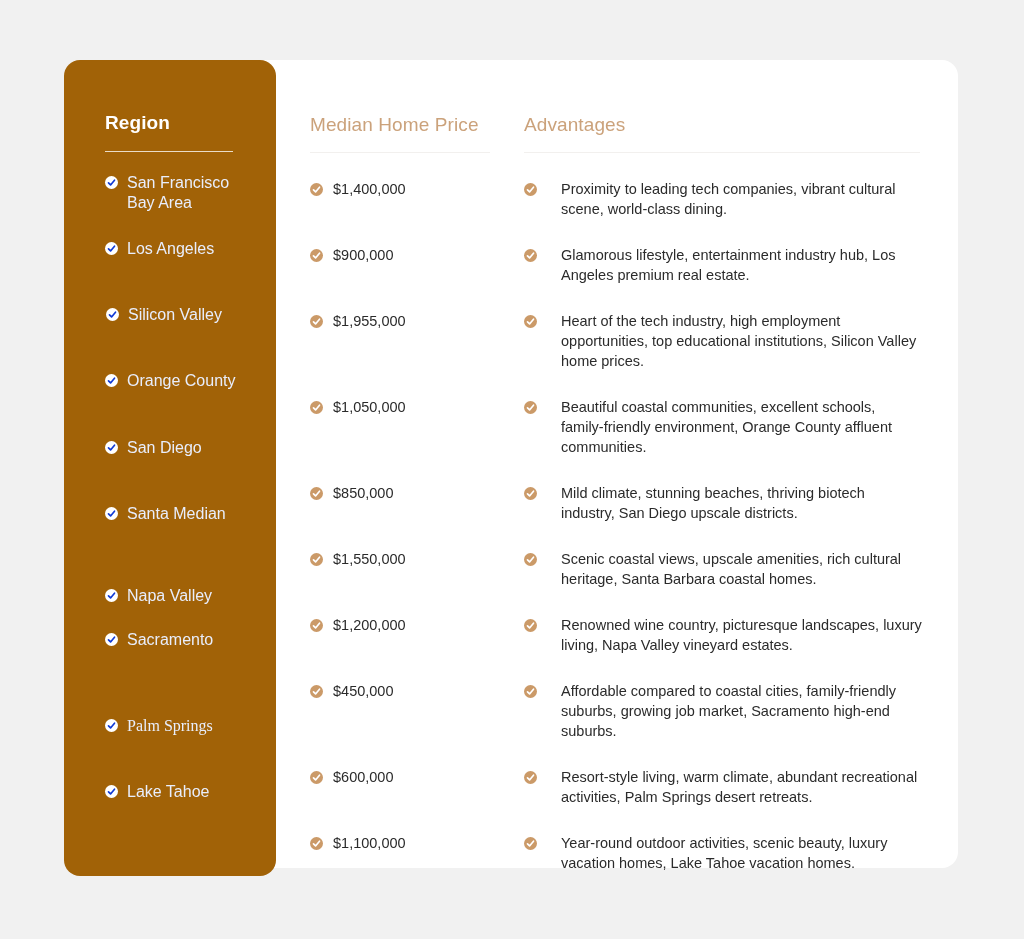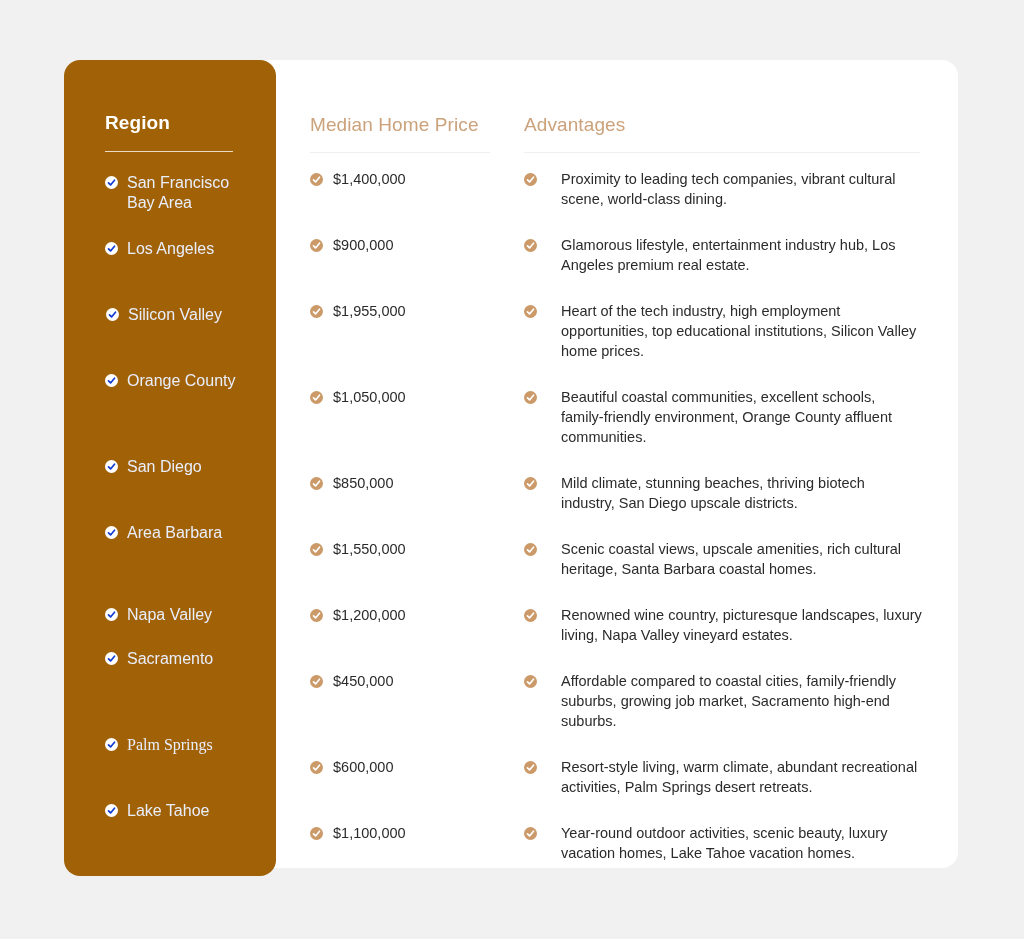--- a/index.html
+++ b/index.html
@@ -122,7 +122,7 @@
   .hr-gap   { width: 34px; }
   .hr-adv   { width: 396px; height: 1.4px; background: #f2f0ee; }
 
-  #rows { margin-top: 16px; }
+  #rows { margin-top: 26px; }
 
   .row { display: flex; margin-bottom: 26px; }
   .row:last-child { margin-bottom: 0; }

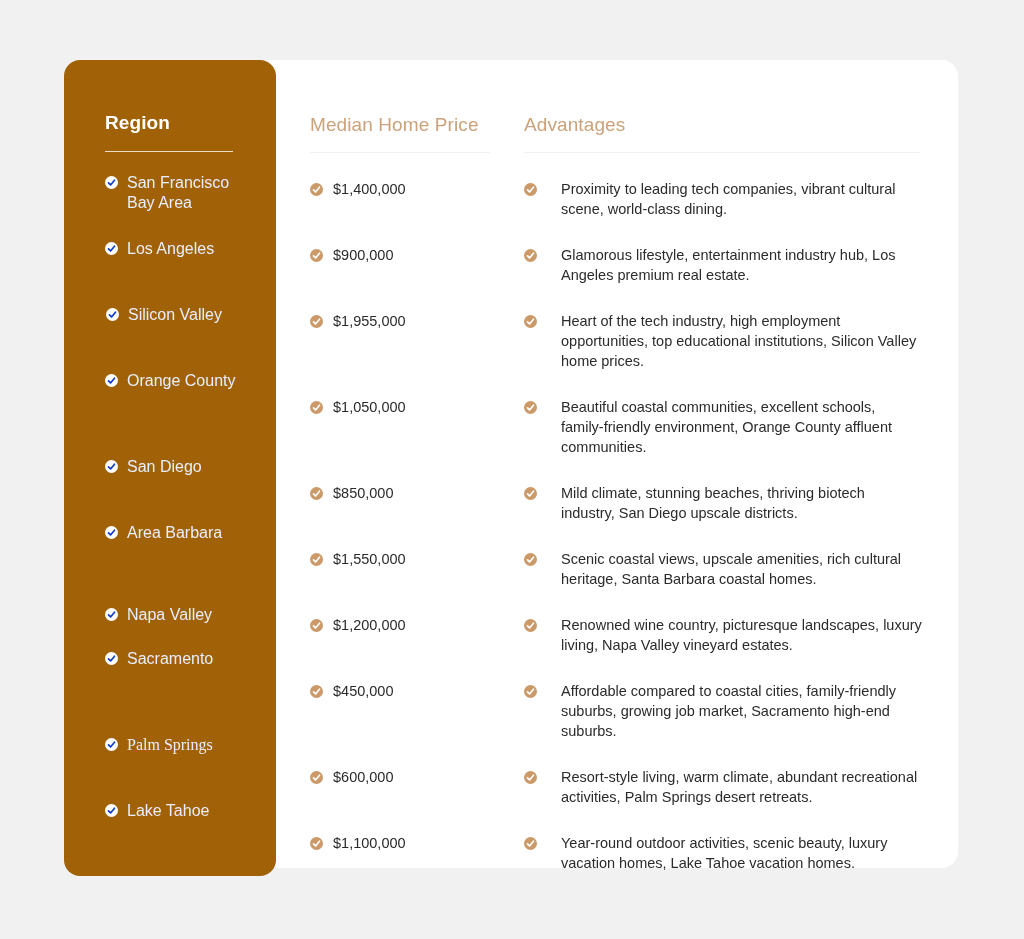--- a/index.html
+++ b/index.html
@@ -182,7 +182,7 @@
           </span>
           <span class="region-label">Orange County</span>
         </div>
-        <div class="region-row" style="margin-top: 66px;">
+        <div class="region-row" style="margin-top: 47px;">
           <span class="bullet-w">
             <svg width="9" height="9" viewBox="0 0 24 24" fill="none" stroke="#1039d4" stroke-width="4.5" stroke-linecap="round" stroke-linejoin="round">
               <polyline points="4,13 9.5,18.5 20,6"></polyline>

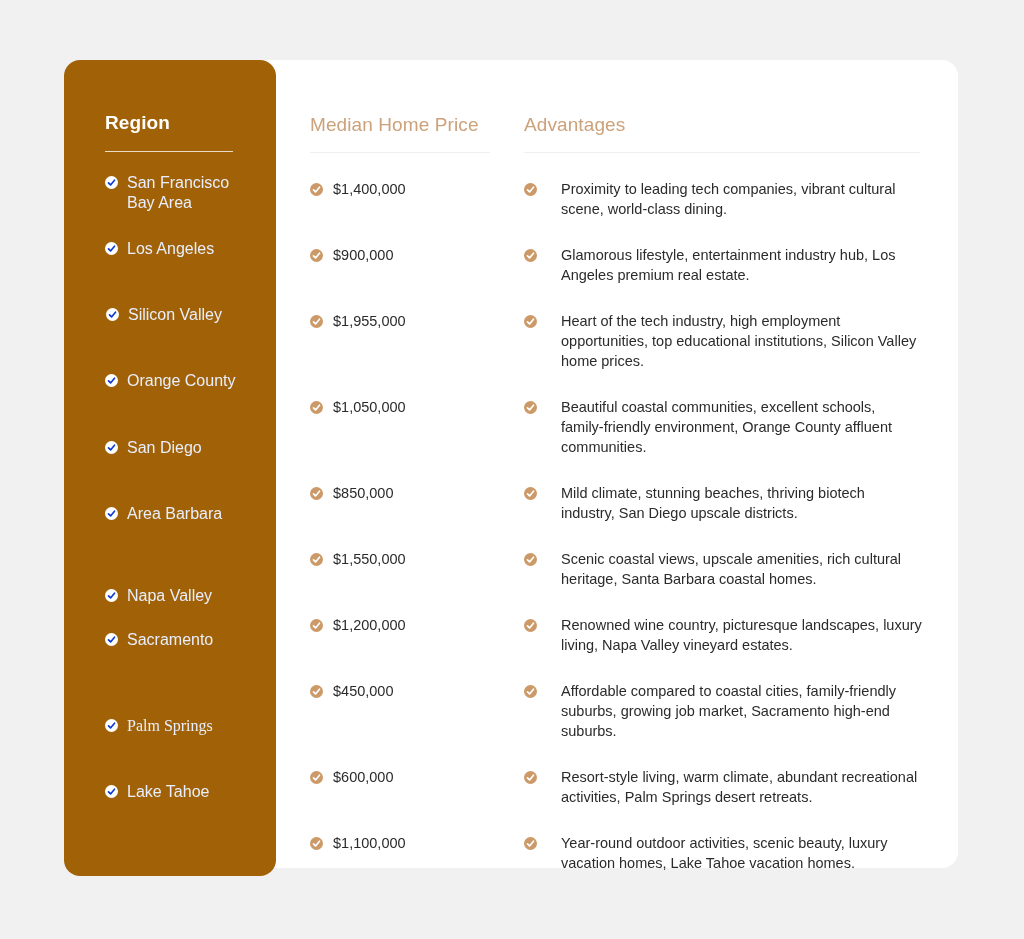--- a/index.html
+++ b/index.html
@@ -196,7 +196,7 @@
               <polyline points="4,13 9.5,18.5 20,6"></polyline>
             </svg>
           </span>
-          <span class="region-label">Area Barbara</span>
+          <span class="region-label">Santa Median</span>
         </div>
         <div class="region-row" style="margin-top: 62px;">
           <span class="bullet-w">

